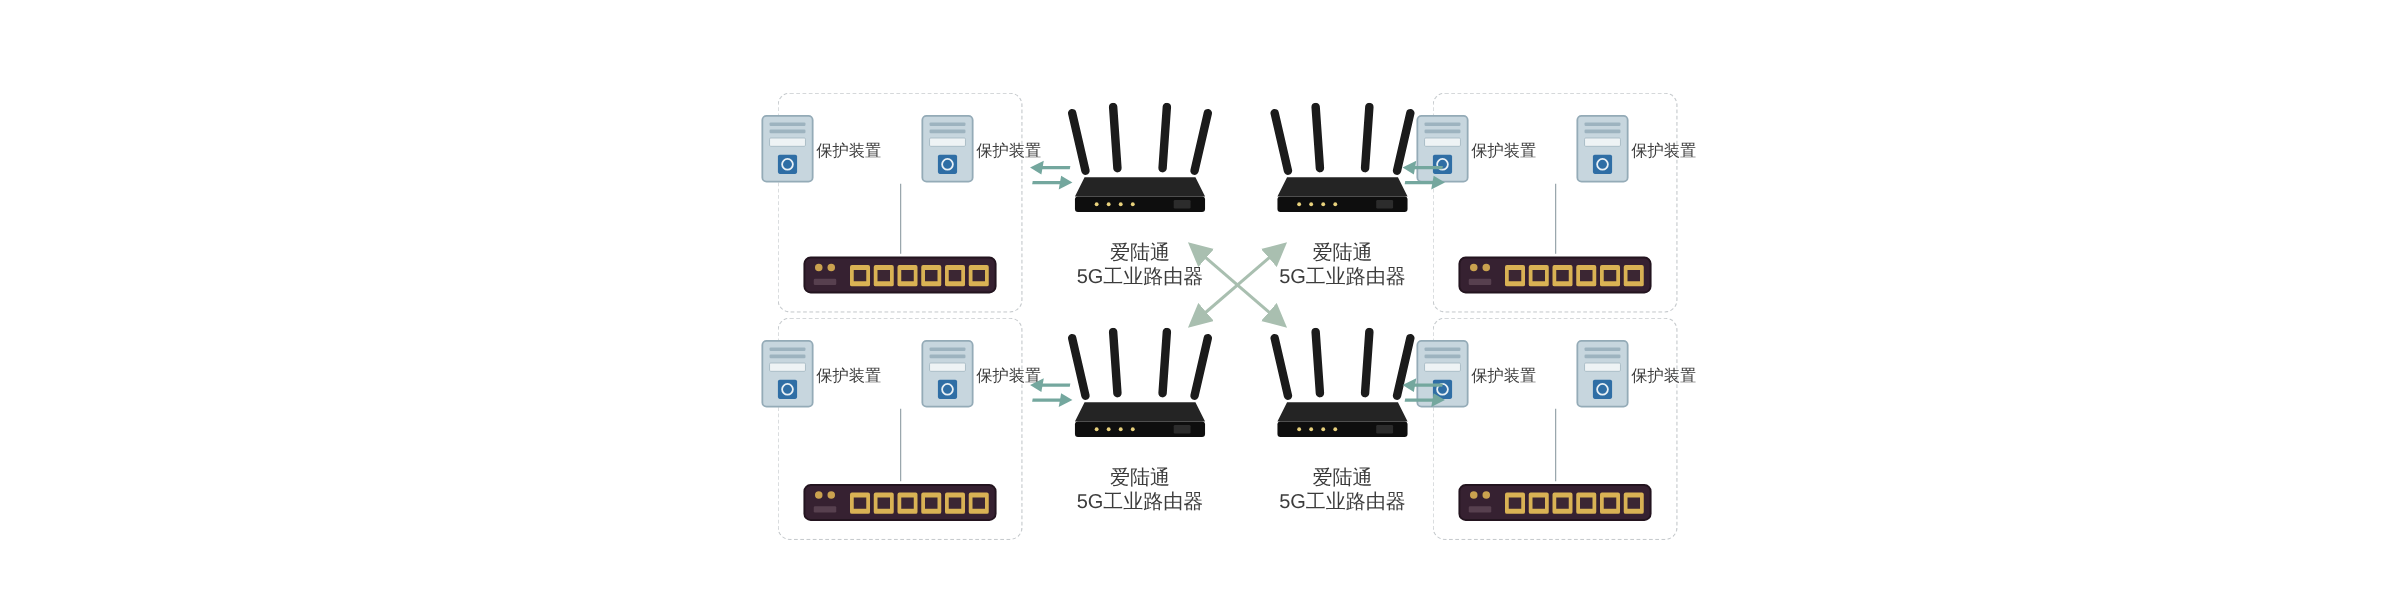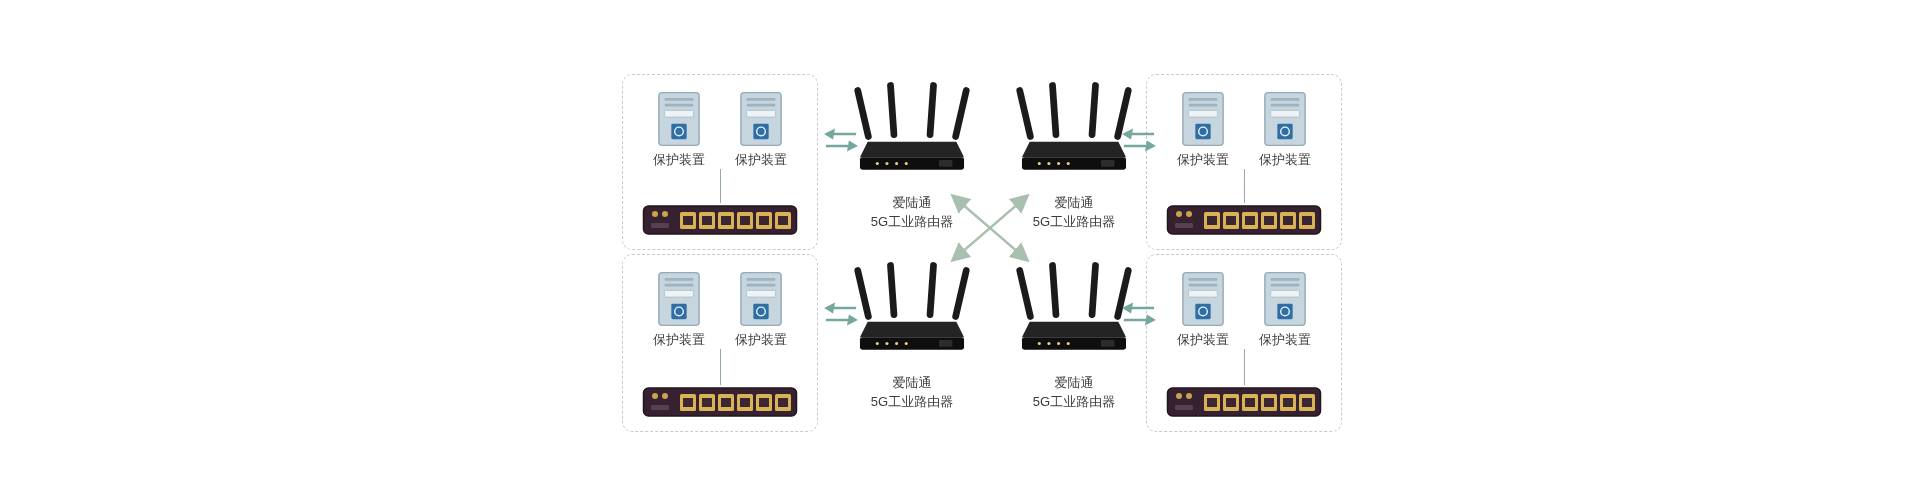--- a/index.html
+++ b/index.html
@@ -29,7 +29,7 @@
   .g-br { left:1146px; top:254px; width:196px; height:178px; }
 
   .device-row { display:flex; gap:30px; }
-  .device { display:flex; flex-direction:column; align-items:center; }
+  .device { display:flex; flex-direction:row; align-items:center; }
   .device-icon { width:46px; height:56px; display:block; }
   .device-label {
     font-size:13px;

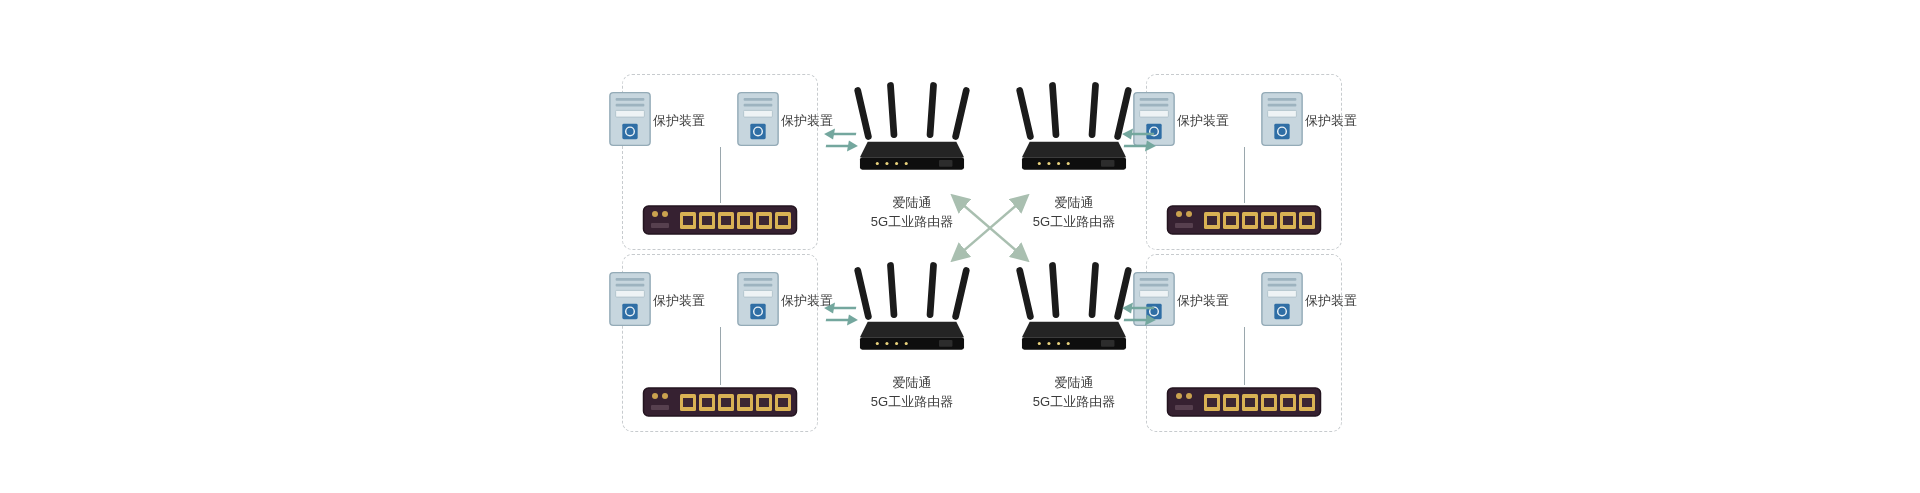--- a/index.html
+++ b/index.html
@@ -52,7 +52,7 @@
   .r-bl { left:854px;  top:262px; }
   .r-br { left:1016px; top:262px; }
   .router-icon { width:116px; height:106px; display:block; margin:0 auto; }
-  .router-label { margin-top:5px; font-size:13px; line-height:19px; color:#3c3c3c; white-space:nowrap; }
+  .router-label { margin-top:5px; font-size:16px; line-height:19px; color:#3c3c3c; white-space:nowrap; }
 
   
   .exchange { position:absolute; width:38px; height:28px; transform:skewX(-10deg); }

